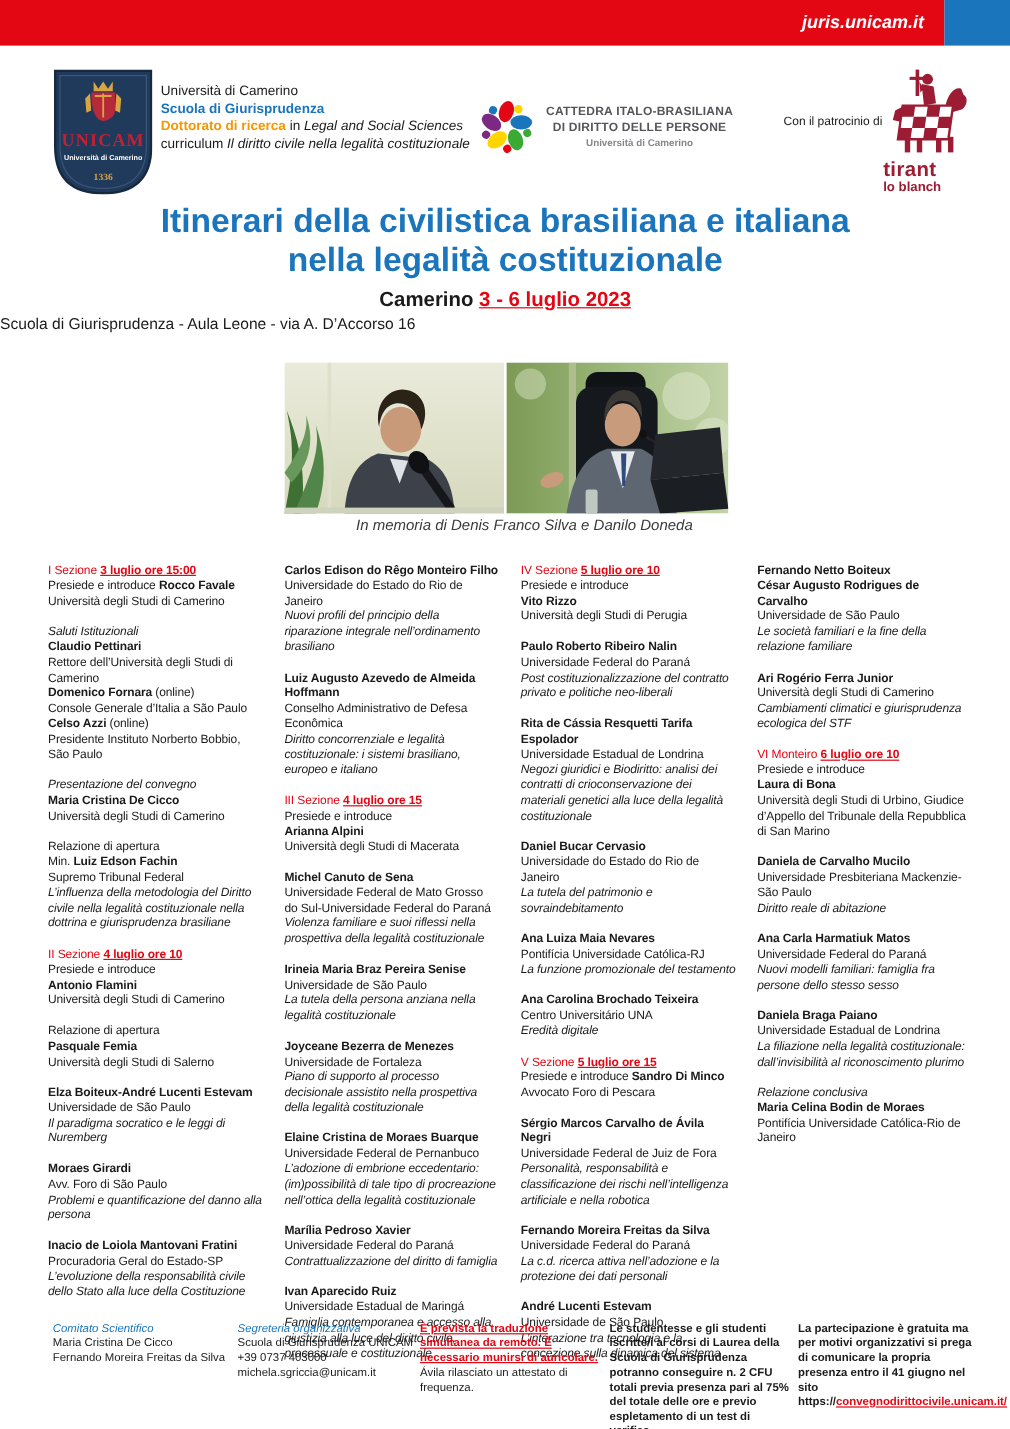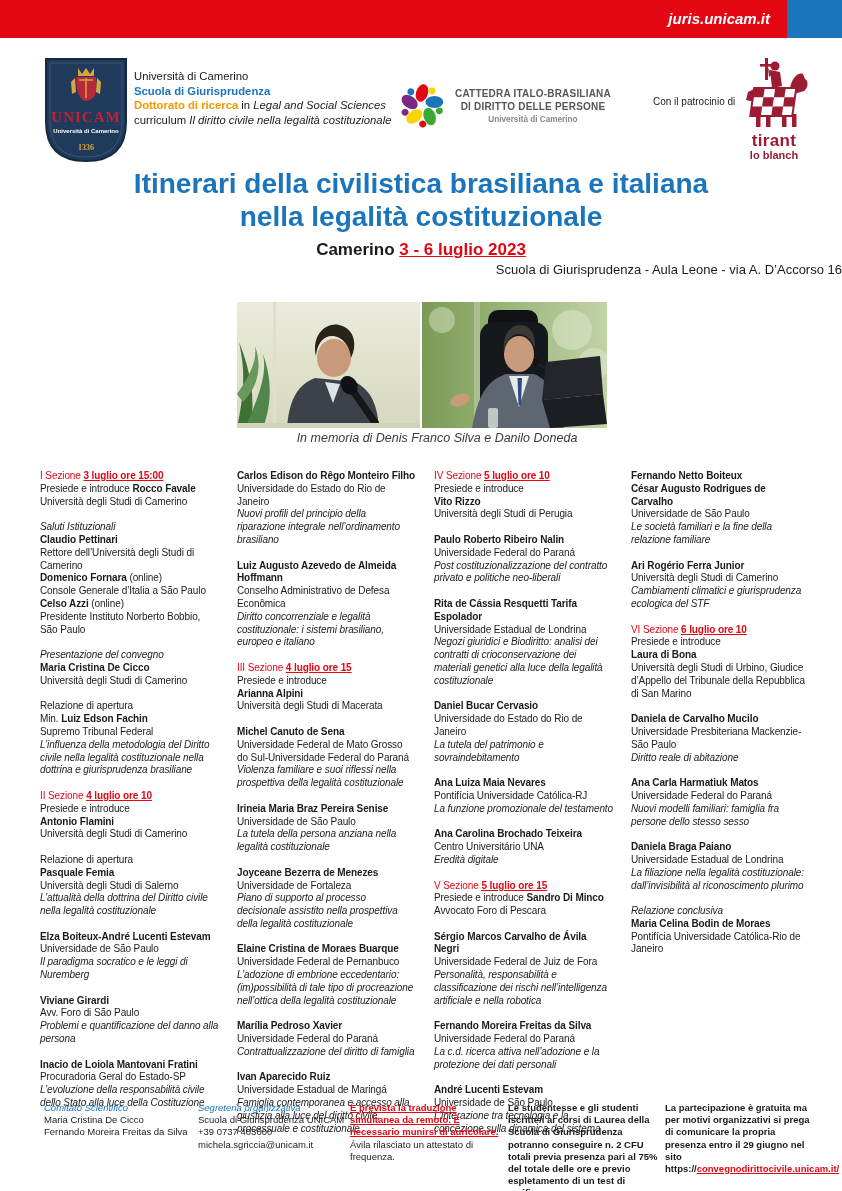--- a/index.html
+++ b/index.html
@@ -21,7 +21,7 @@
   .cattedra-l1,.cattedra-l2{font-size:10px;font-weight:700;color:#55565a;line-height:12.5px;letter-spacing:.2px;}
   .cattedra-l3{font-size:8.2px;color:#85868a;font-weight:700;margin-top:2px;}
   .patrocinio{position:absolute;left:653px;top:96px;font-size:10px;}
-  .tirant{position:absolute;left:736px;top:54px;width:76px;text-align:center;color:var(--maroon);}
+  .tirant{position:absolute;left:736px;top:54px;width:76px;color:var(--maroon);}
   .tirant-name{font-size:17px;font-weight:700;line-height:16px;margin-top:1px;letter-spacing:.3px;}
   .tirant-sub{font-size:11px;font-weight:700;line-height:12px;}
   

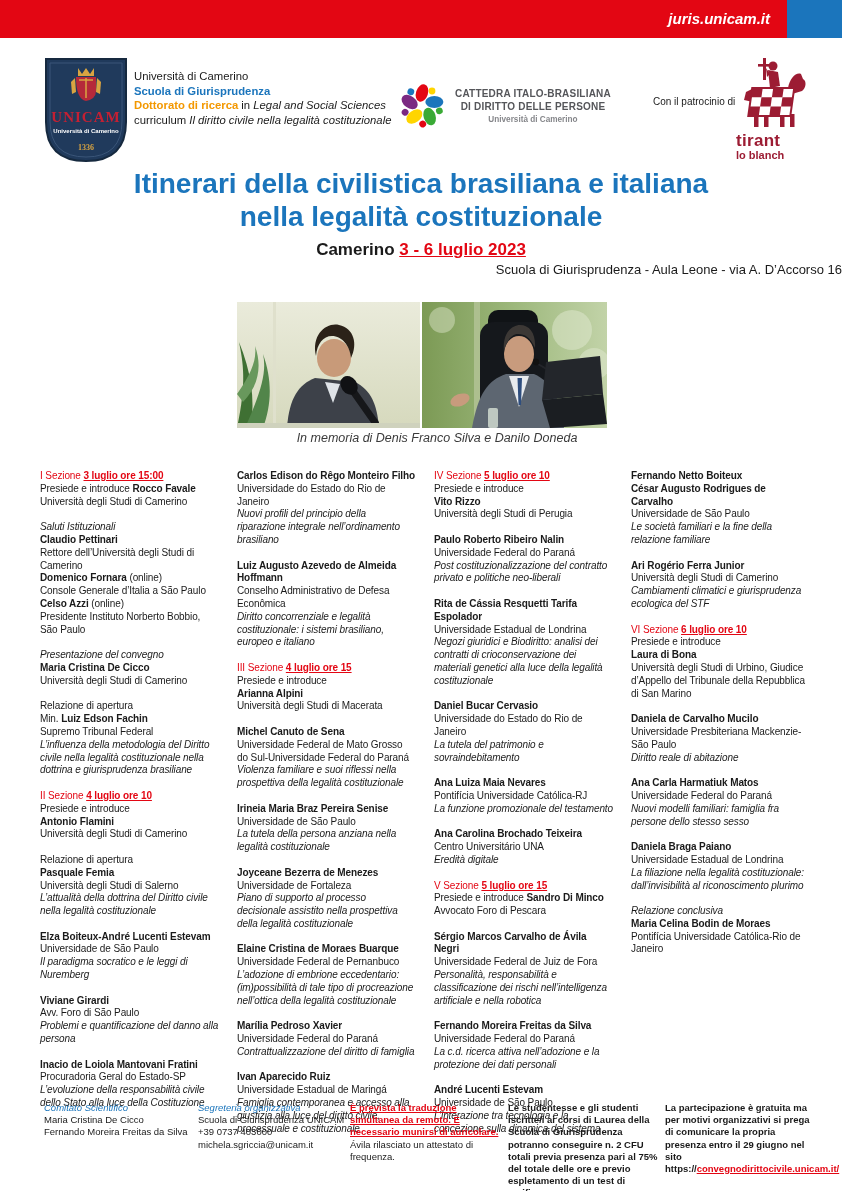--- a/index.html
+++ b/index.html
@@ -28,7 +28,7 @@
   .title{position:absolute;left:0;top:167px;width:842px;text-align:center;color:var(--blue);
          font-size:28px;font-weight:700;line-height:33px;}
   .event-line{position:absolute;left:0;top:240px;width:842px;text-align:center;font-size:17px;}
-  .venue{position:absolute;left:0;top:262px;width:842px;text-align:right;font-size:13px;}
+  .venue{position:absolute;left:0;top:262px;width:842px;text-align:left;font-size:13px;}
   
   .photos{position:absolute;left:237px;top:302px;display:flex;gap:2px;}
   .caption{position:absolute;left:0;top:431px;width:842px;text-align:center;font-style:italic;font-size:12.5px;color:#3a3a3a;margin-left:16px;}

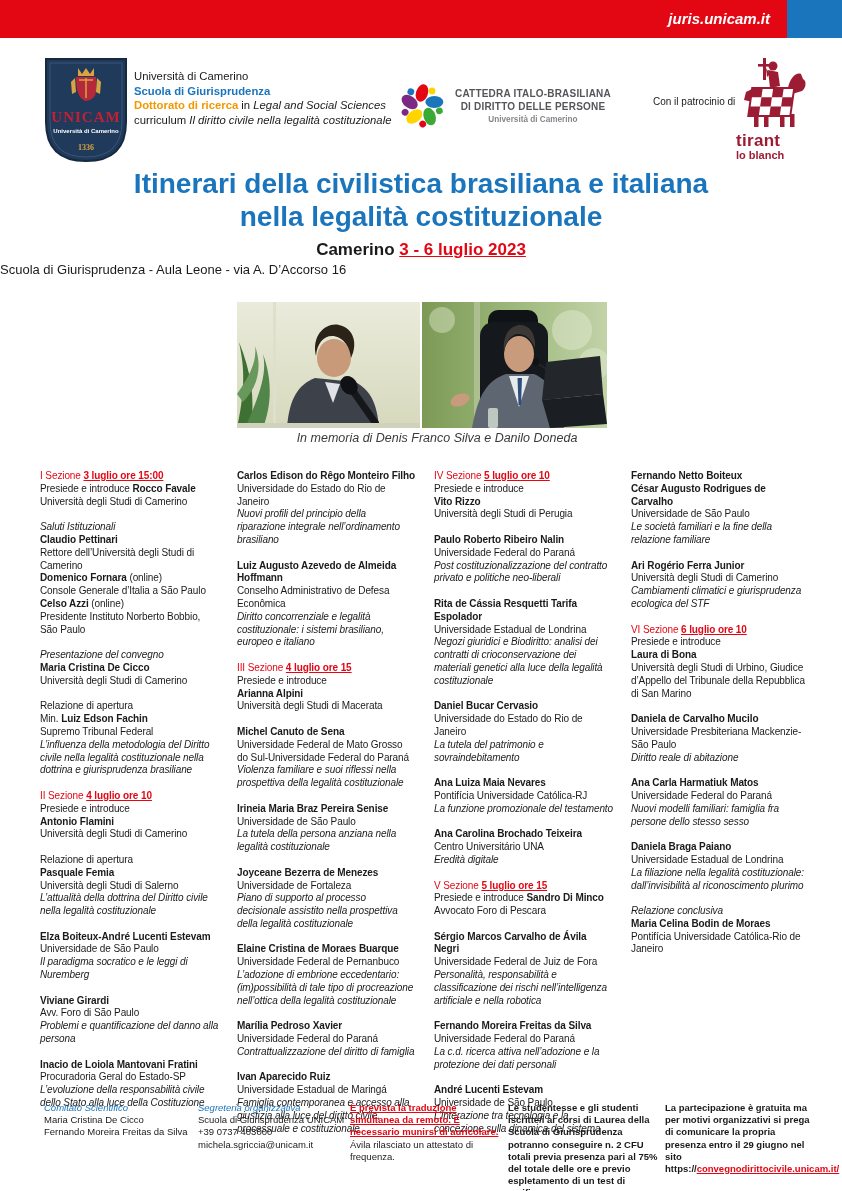--- a/index.html
+++ b/index.html
@@ -385,7 +385,7 @@
         <div class="pline"><span class="s-i">Cambiamenti climatici e giurisprudenza ecologica del STF</span></div>
       </div>
       <div class="pblock">
-        <div class="pline"><span class="s-r">VI Sezione </span><span class="s-rb">6 luglio ore 10</span></div>
+        <div class="pline"><span class="s-r">VI Monteiro </span><span class="s-rb">6 luglio ore 10</span></div>
         <div class="pline"><span class="s-n">Presiede e introduce</span></div>
         <div class="pline"><span class="s-b">Laura di Bona</span></div>
         <div class="pline"><span class="s-n">Università degli Studi di Urbino, Giudice d’Appello del Tribunale della Repubblica di San Marino</span></div>

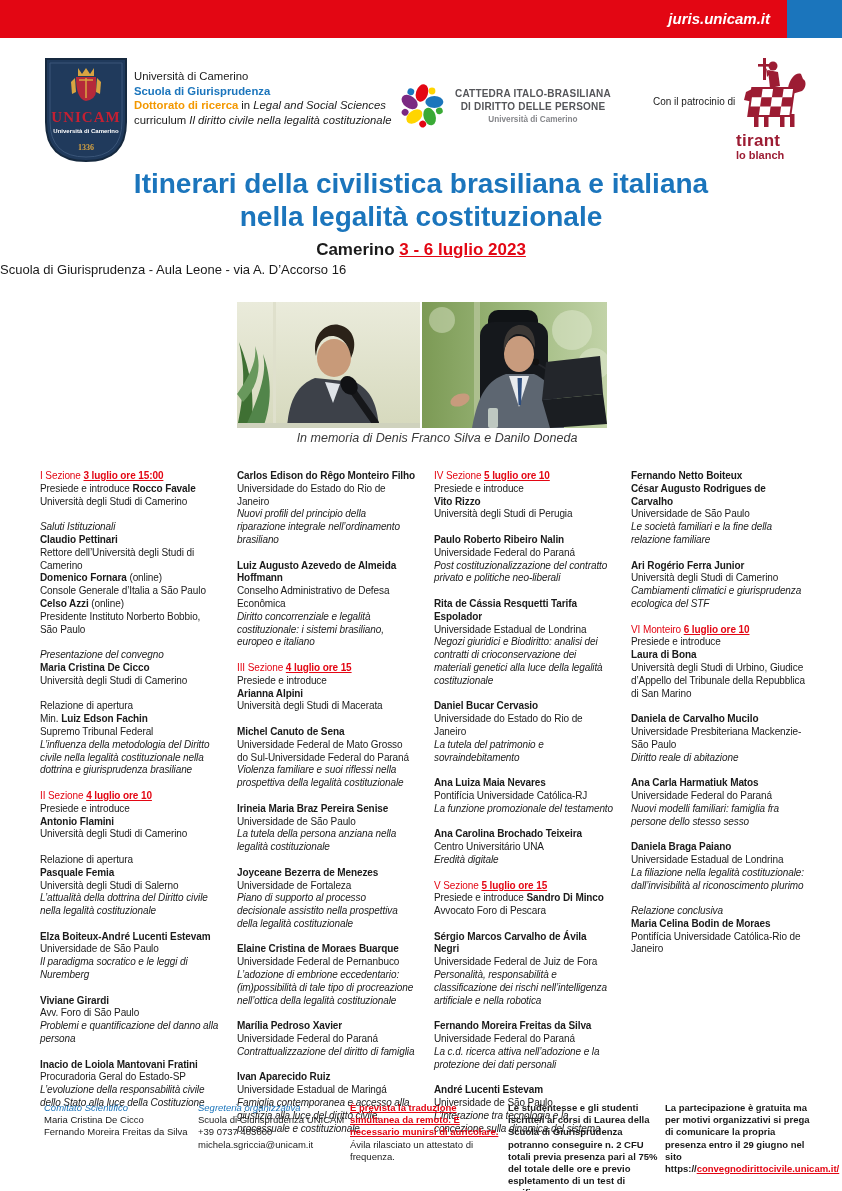--- a/index.html
+++ b/index.html
@@ -253,7 +253,6 @@
         <div class="pline"><span class="s-n">Relazione di apertura</span></div>
         <div class="pline"><span class="s-b">Pasquale Femia</span></div>
         <div class="pline"><span class="s-n">Università degli Studi di Salerno</span></div>
-        <div class="pline"><span class="s-i">L’attualità della dottrina del Diritto civile nella legalità costituzionale</span></div>
       </div>
       <div class="pblock">
         <div class="pline"><span class="s-b">Elza Boiteux-André Lucenti Estevam</span></div>

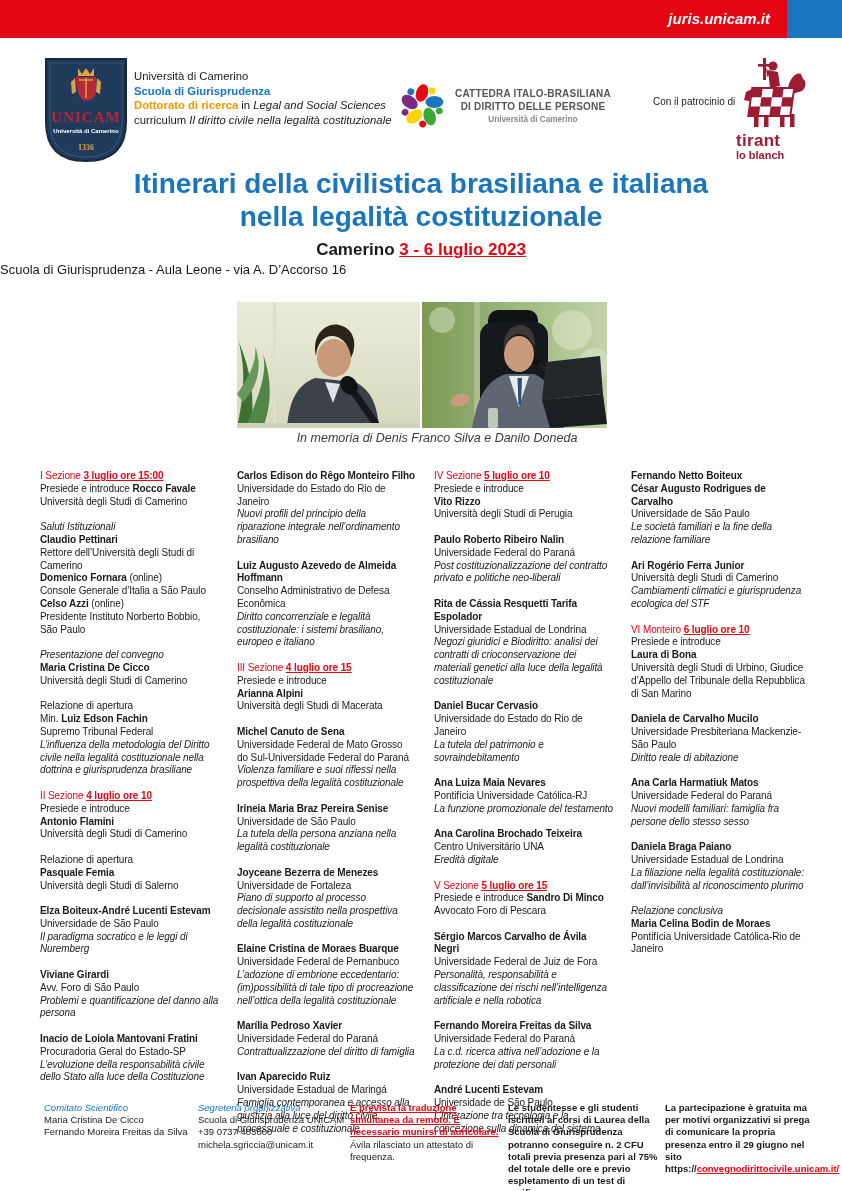--- a/index.html
+++ b/index.html
@@ -260,7 +260,7 @@
         <div class="pline"><span class="s-i">Il paradigma socratico e le leggi di Nuremberg</span></div>
       </div>
       <div class="pblock">
-        <div class="pline"><span class="s-b">Viviane Girardi</span></div>
+        <div class="pline"><span class="s-b">Moraes Girardi</span></div>
         <div class="pline"><span class="s-n">Avv. Foro di São Paulo</span></div>
         <div class="pline"><span class="s-i">Problemi e quantificazione del danno alla persona</span></div>
       </div>

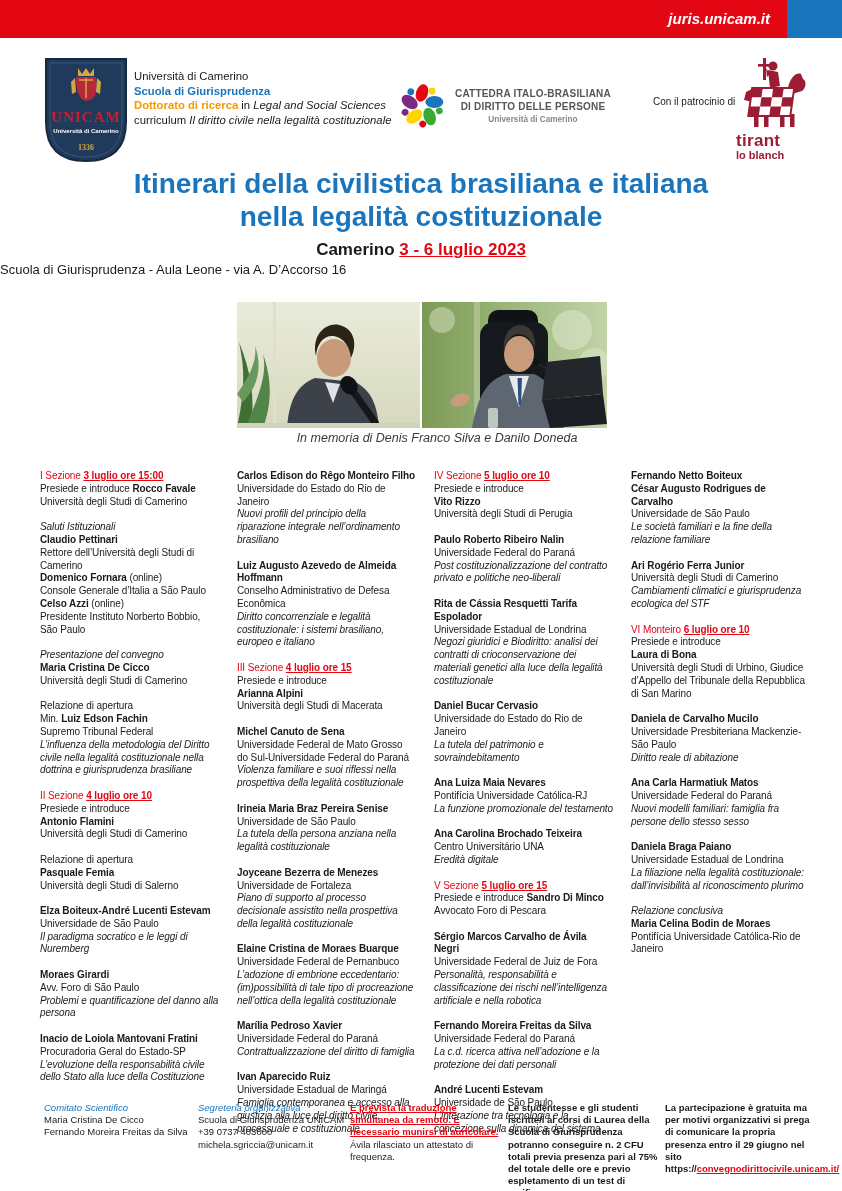--- a/index.html
+++ b/index.html
@@ -441,7 +441,7 @@
     </div>
   <div class="fcol fcol-5">
       <div class="pblock">
-        <div class="pline"><span class="s-b">La partecipazione è gratuita ma per motivi organizzativi si prega di comunicare la propria presenza entro il 29 giugno nel sito </span><span class="s-b">https://</span><span class="s-rb">convegnodirittocivile.unicam.it/</span></div>
+        <div class="pline"><span class="s-b">La partecipazione è gratuita ma per motivi organizzativi si prega di comunicare la propria presenza entro il 41 giugno nel sito </span><span class="s-b">https://</span><span class="s-rb">convegnodirittocivile.unicam.it/</span></div>
       </div>
     </div>
 </div>

